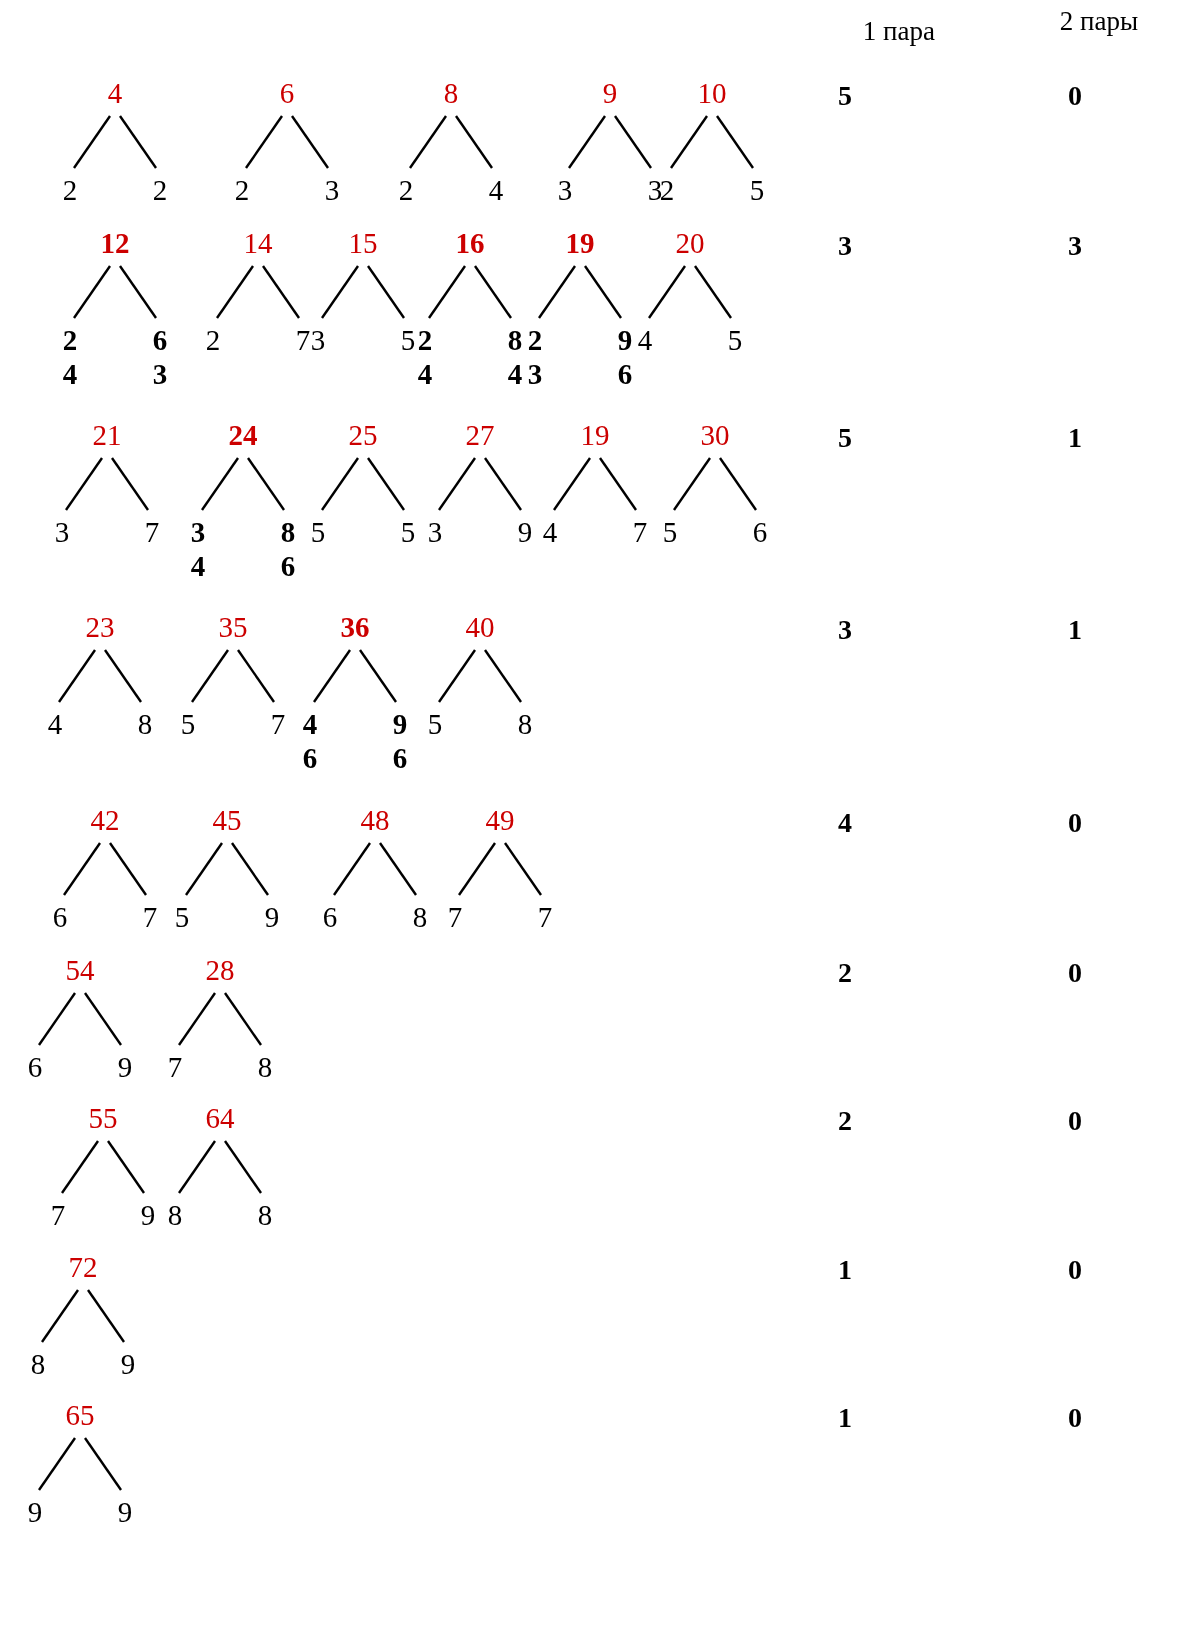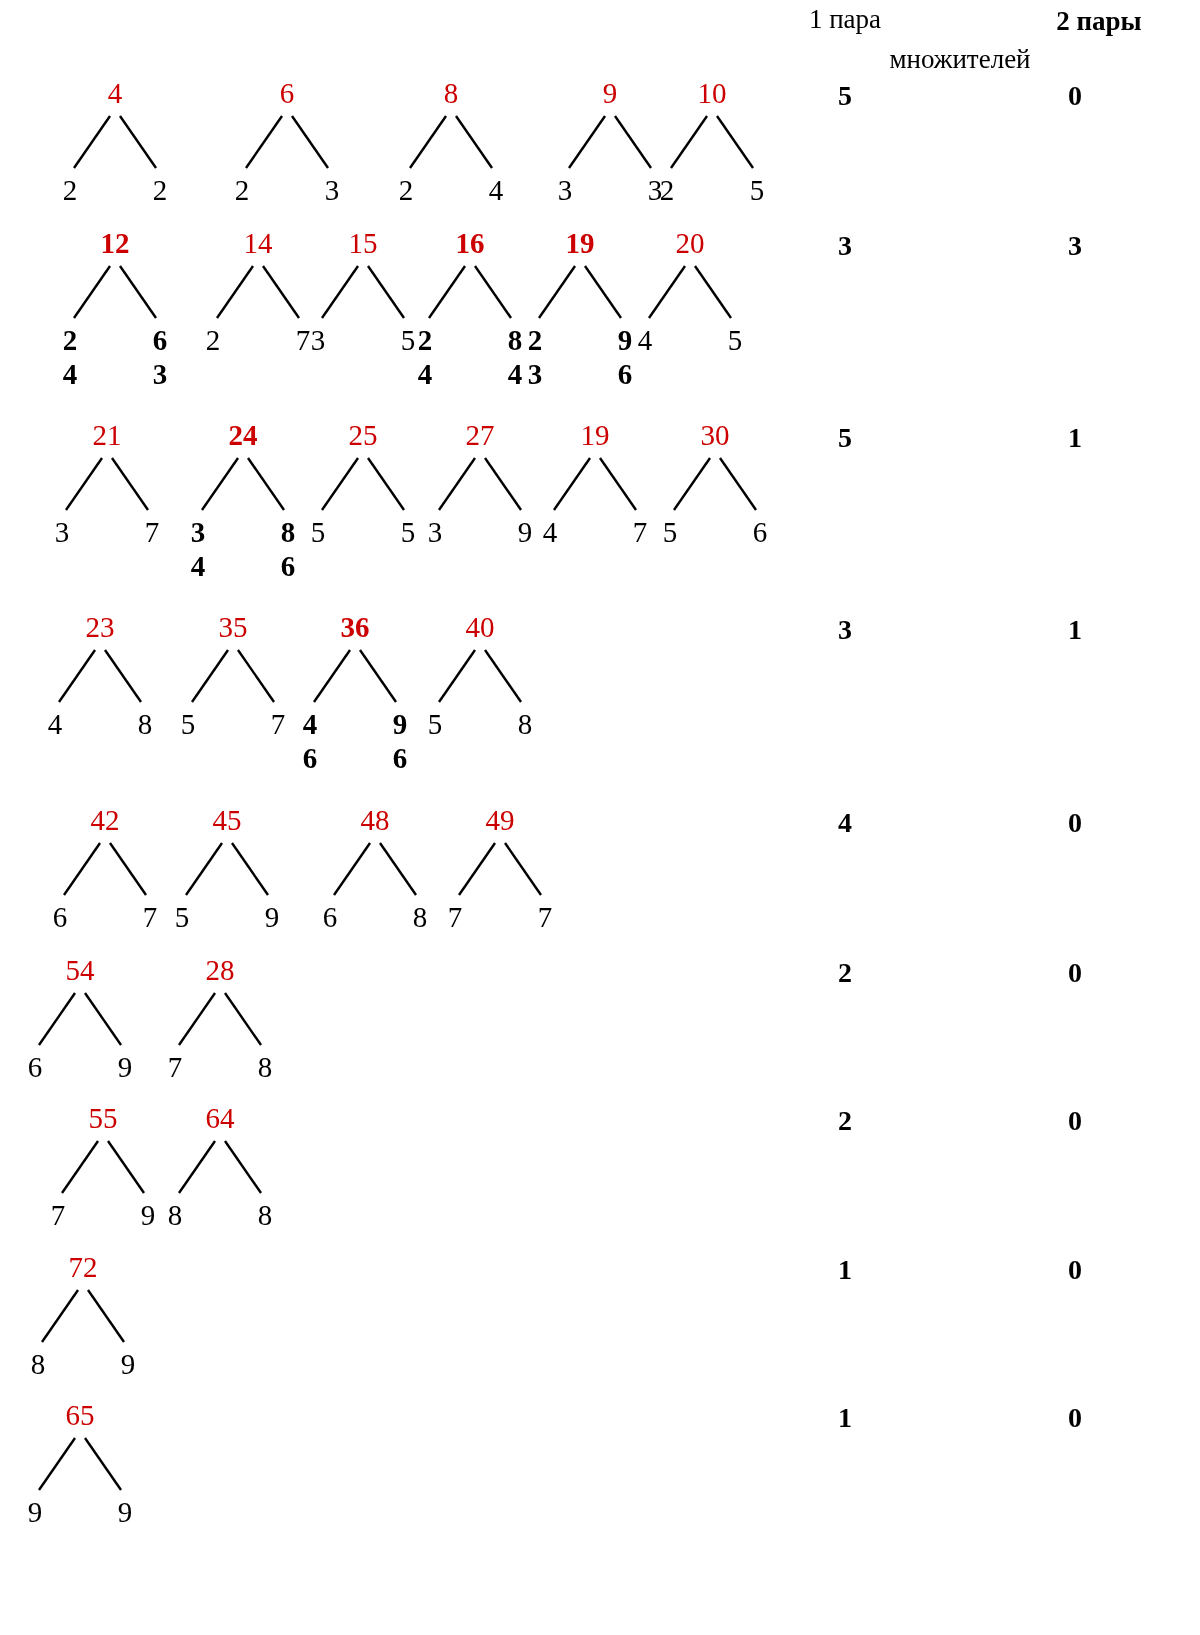--- a/index.html
+++ b/index.html
@@ -92,7 +92,7 @@
 
 <div id="sheet">
 
-  <div class="col-head" style="left:755px; top:4px; width:180px;">
+  <div class="col-head" style="left:755px; top:16px; width:180px;text-align:right;">
     <span>1 пара</span>
   </div>
 

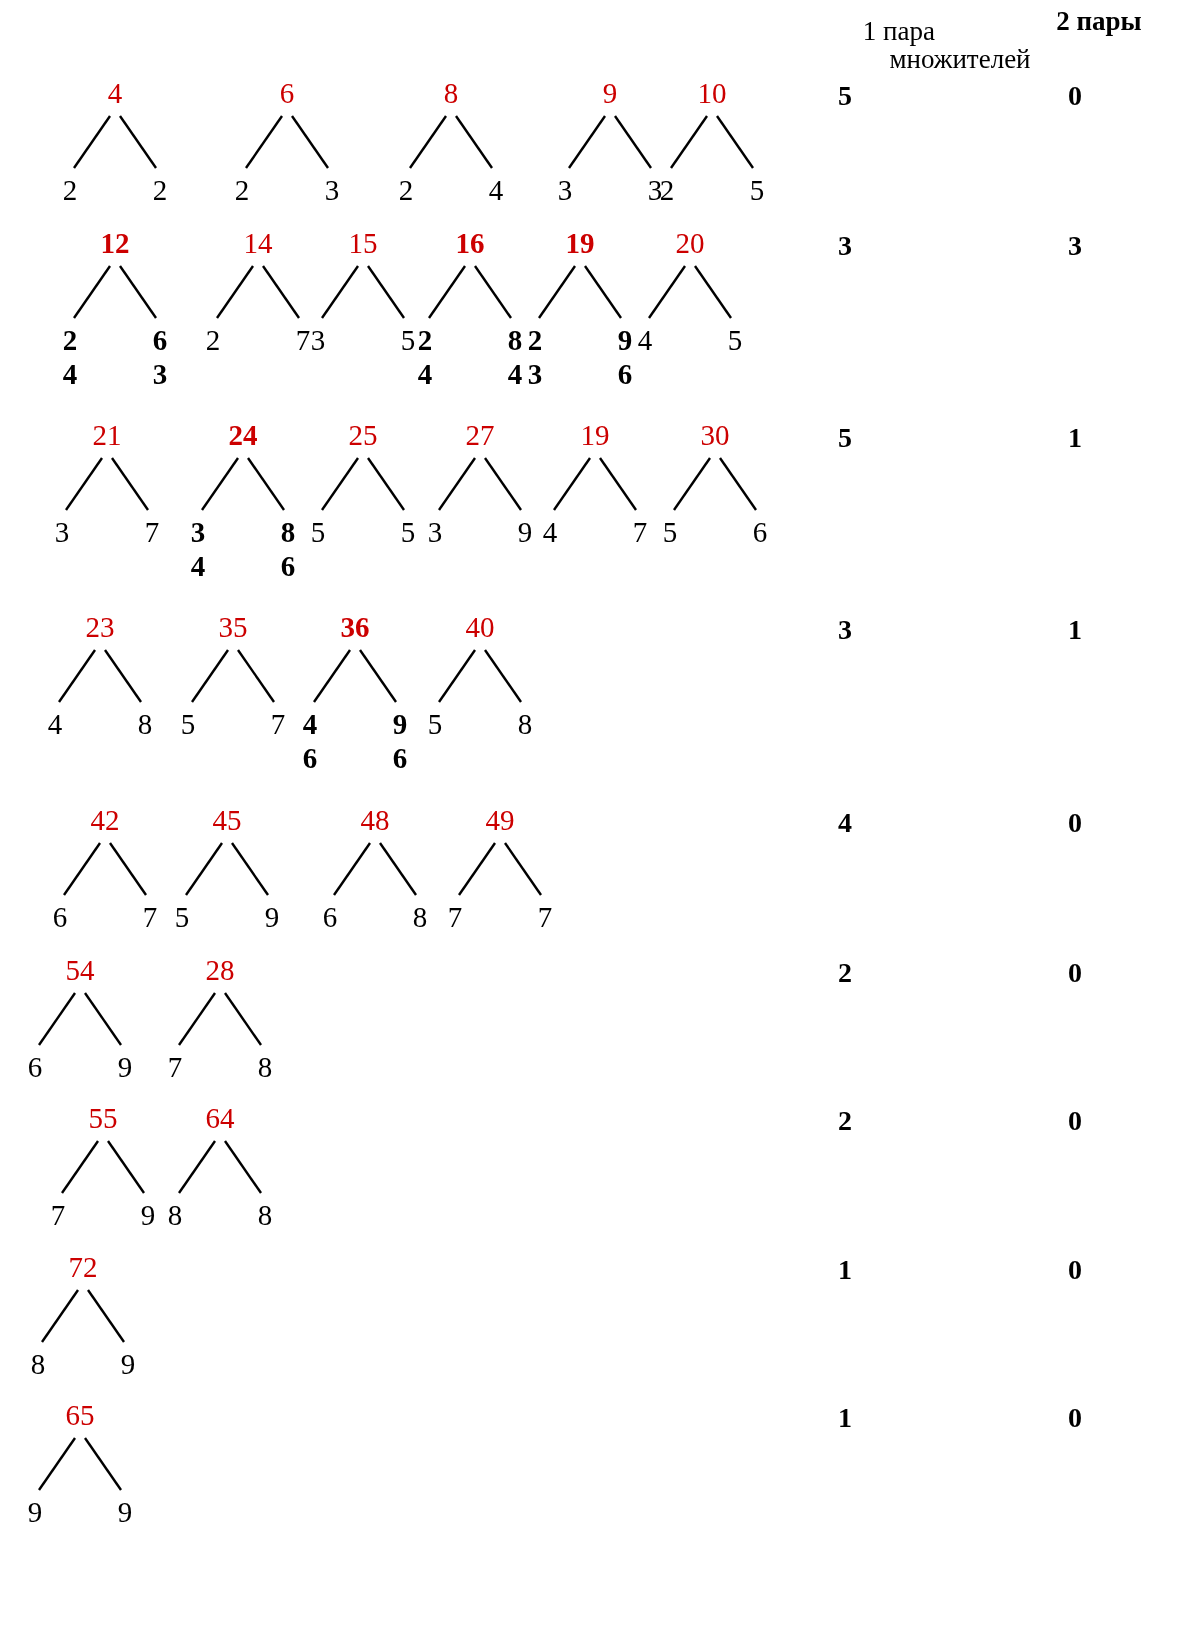--- a/index.html
+++ b/index.html
@@ -29,7 +29,7 @@
     white-space: nowrap;
     text-align: center;
   }
-  .col-head .bold { font-weight: bold; margin-left: 48px; }
+  .col-head .bold { font-weight: normal; margin-left: 48px; }
 
   
   .row {

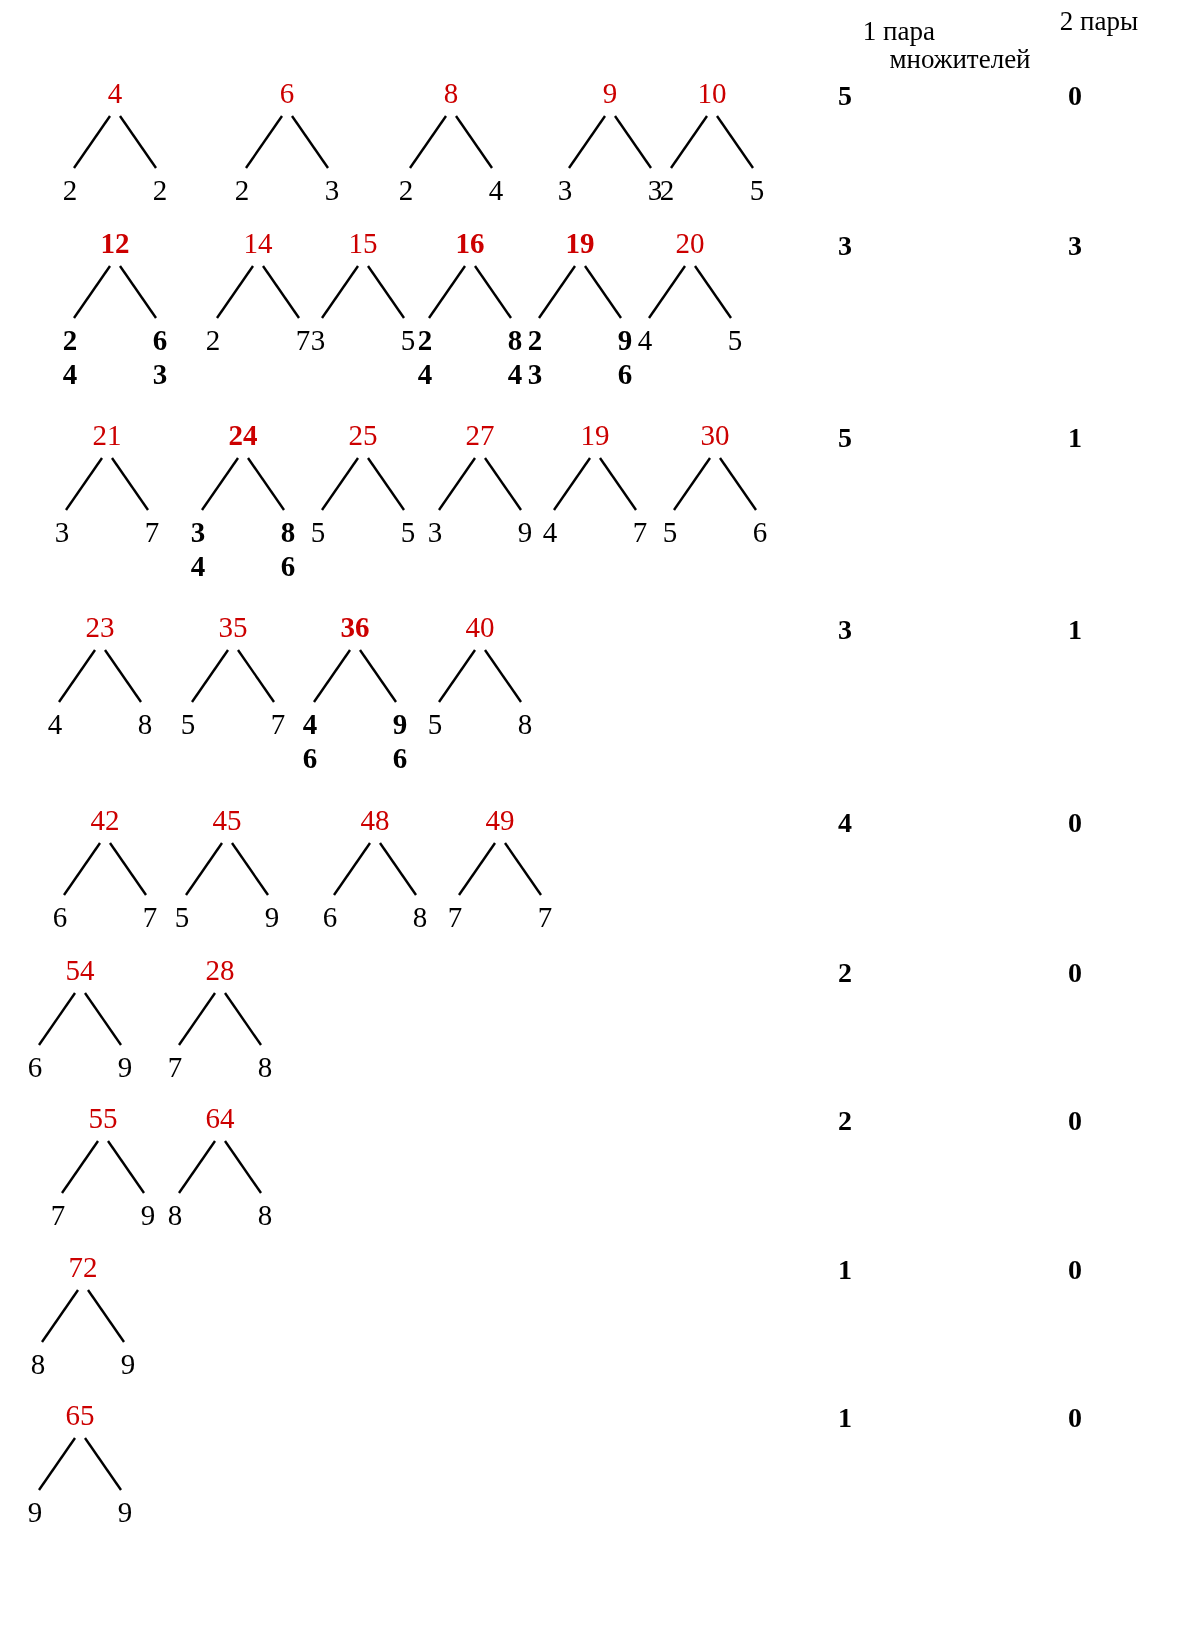--- a/index.html
+++ b/index.html
@@ -100,9 +100,6 @@
     <span class="bold">2 пары</span>
   </div>
 
-  <div class="col-head" style="left:830px; top:44px; width:260px;">
-    <span>множителей</span>
-  </div>
 
   <div id="rows-host">
       <div class="row" style="top: 78px;">

